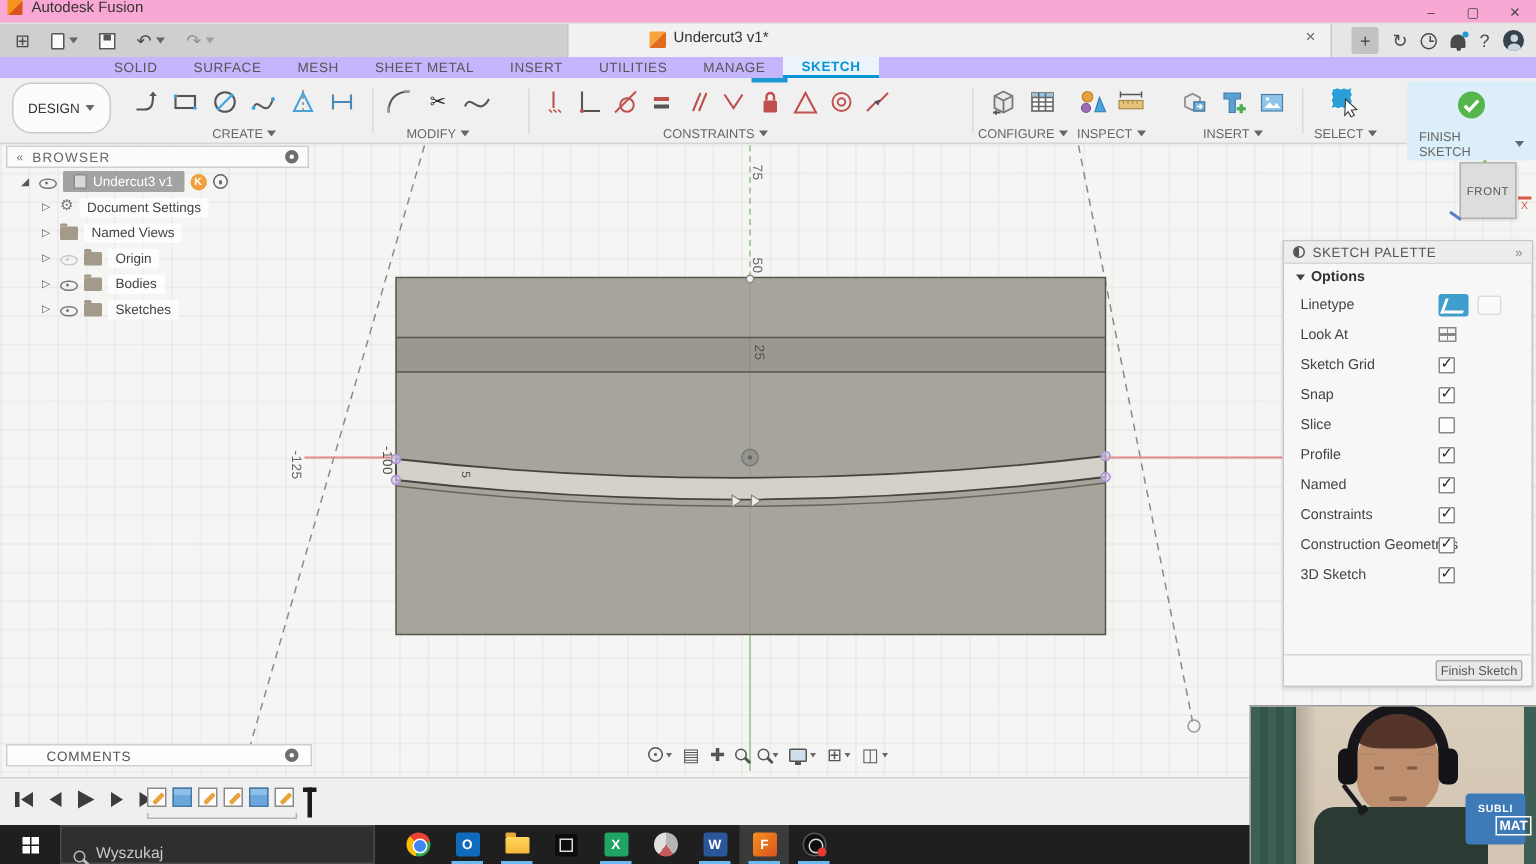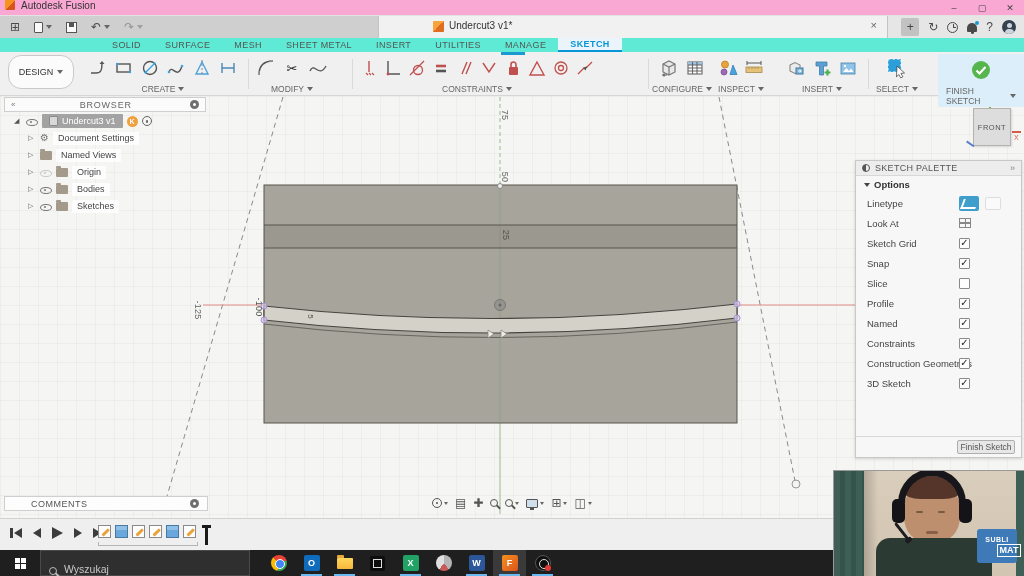--- a/index.html
+++ b/index.html
@@ -40,7 +40,7 @@
   .avatar-ic::after { content:''; position:absolute; left:2.5px; top:8.5px; width:9px; height:6px; background:#cdd5dc; border-radius:4px 4px 0 0; }
 
   
-  #ribbontabs { position:absolute; left:0; top:38px; width:1024px; height:14px; background:#5eead4; display:flex; align-items:center; padding-left:100px; z-index:60; }
+  #ribbontabs { position:absolute; left:0; top:38px; width:1024px; height:14px; background:#c4b5fd; display:flex; align-items:center; padding-left:64px; z-index:60; }
   .rtab { font-size:9px; letter-spacing:.4px; color:#555; padding:0 12px; height:14px; display:flex; align-items:center; }
   .rtab.active { color:#0696d7; border-bottom:2px solid #0696d7; background:#eaf4fa; font-weight:bold; }
 

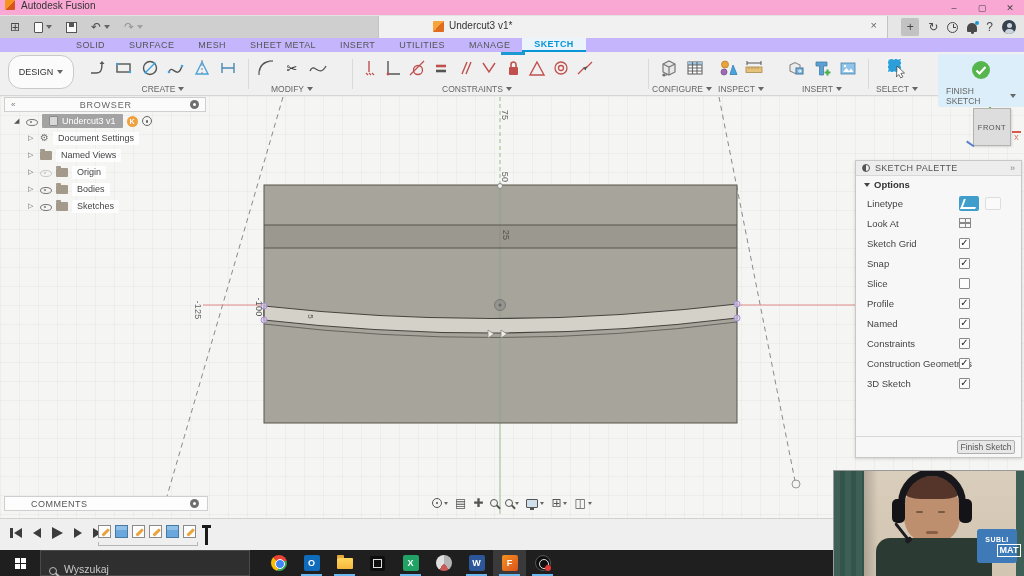--- a/index.html
+++ b/index.html
@@ -67,7 +67,7 @@
   
   #browser { position:absolute; left:4px; top:97px; width:202px; z-index:10; font-size:9px; }
   .b-header { height:15px; background:#fbfbfb; border:1px solid #cfcfcf; display:flex; align-items:center; padding:0 6px; color:#666; }
-  .b-header .bh-label { margin-left:6px; letter-spacing:.8px; flex:1;text-align:center; }
+  .b-header .bh-label { margin-left:6px; letter-spacing:.8px; flex:1; }
   .dot-ic { width:9px; height:9px; border-radius:50%; background:#6e6e6e; position:relative; }
   .dot-ic::after { content:''; position:absolute; left:3px; top:3px; width:3px; height:3px; background:#fff; border-radius:50%; }
   .b-row { height:16px; display:flex; align-items:center; gap:4px; margin-top:1px; }

